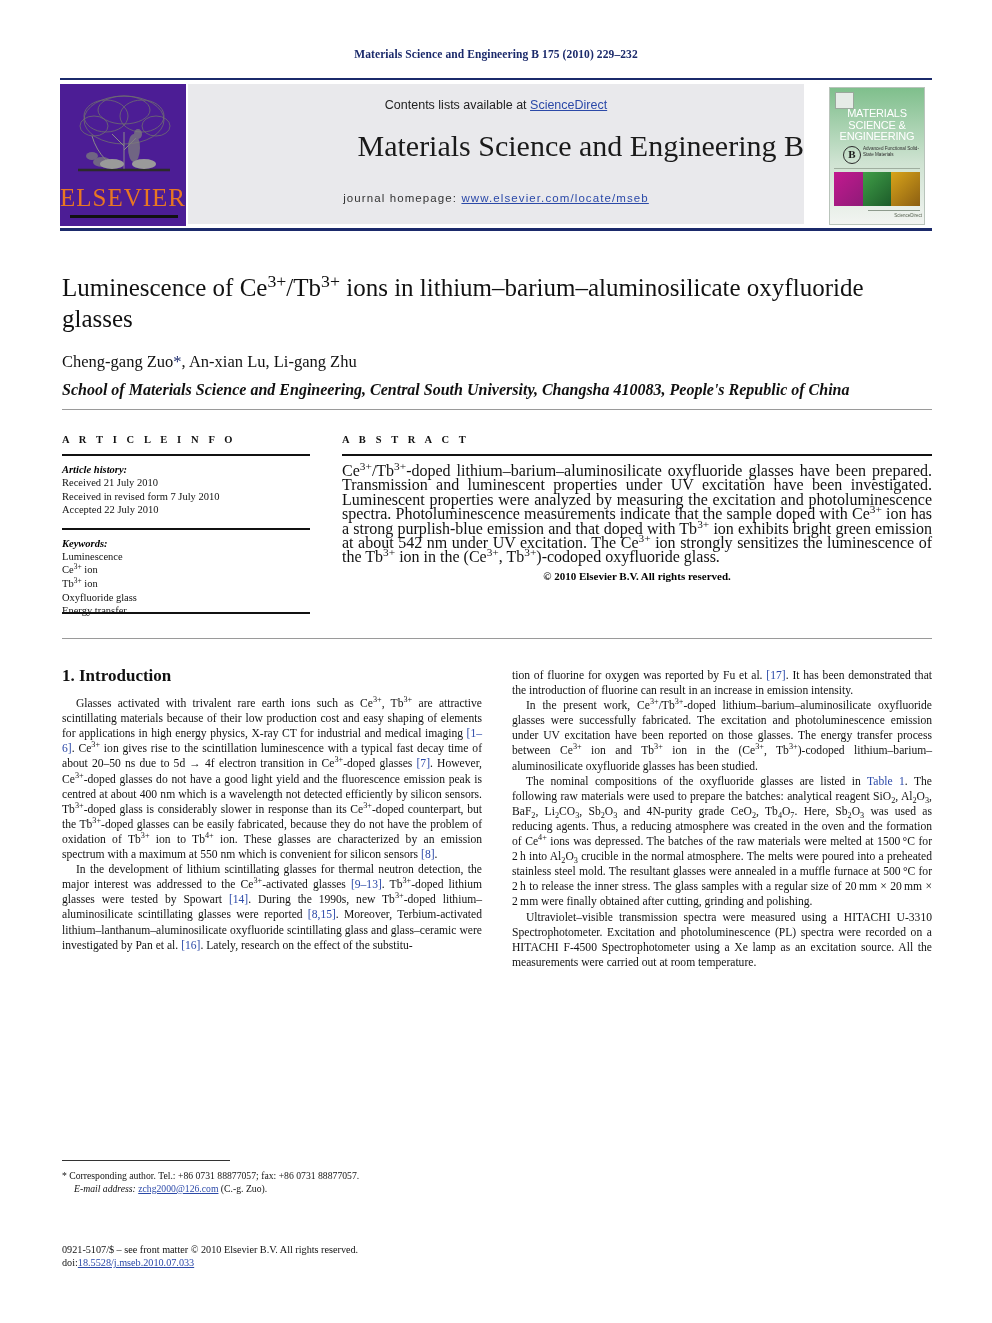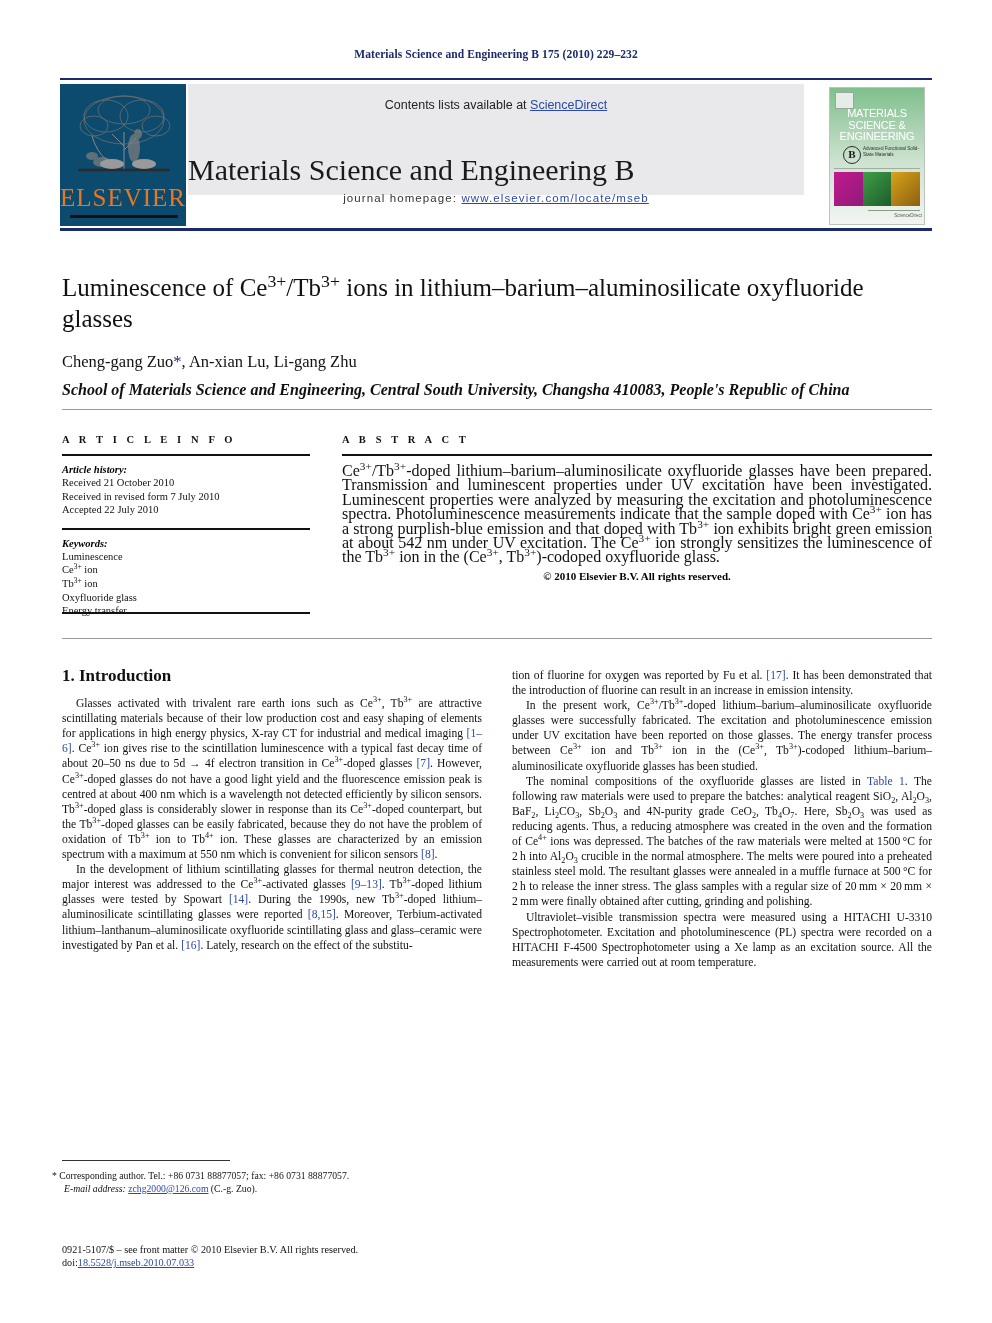--- a/index.html
+++ b/index.html
@@ -90,7 +90,7 @@
     position: absolute;
     left: 128px; top: 6px;
     width: 616px;
-    height: 111px;
+    height: 140px;
     background: #e9e9ec;
   }
   .contents-line {

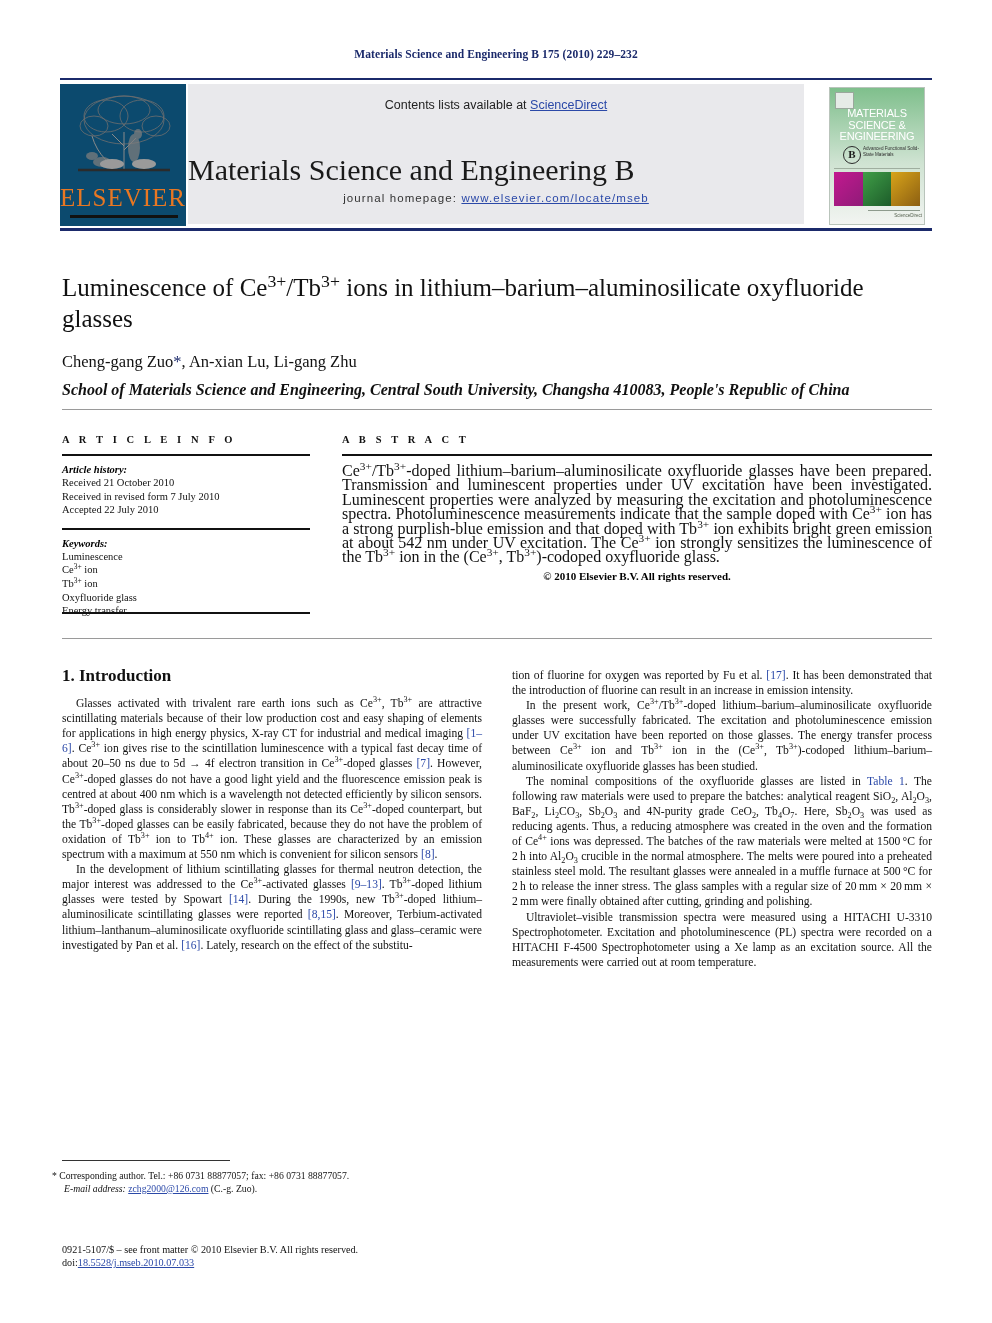--- a/index.html
+++ b/index.html
@@ -109,11 +109,10 @@
     position: absolute;
     left: 0; top: 45px;
     width: 616px;
-    text-align: left;
+    text-align: right;
     font-family: "Liberation Serif", serif;
     font-size: 30px;
     color: #1a1a1a;
-    margin-top: 24px;
   }
   .homepage-line {
     position: absolute;

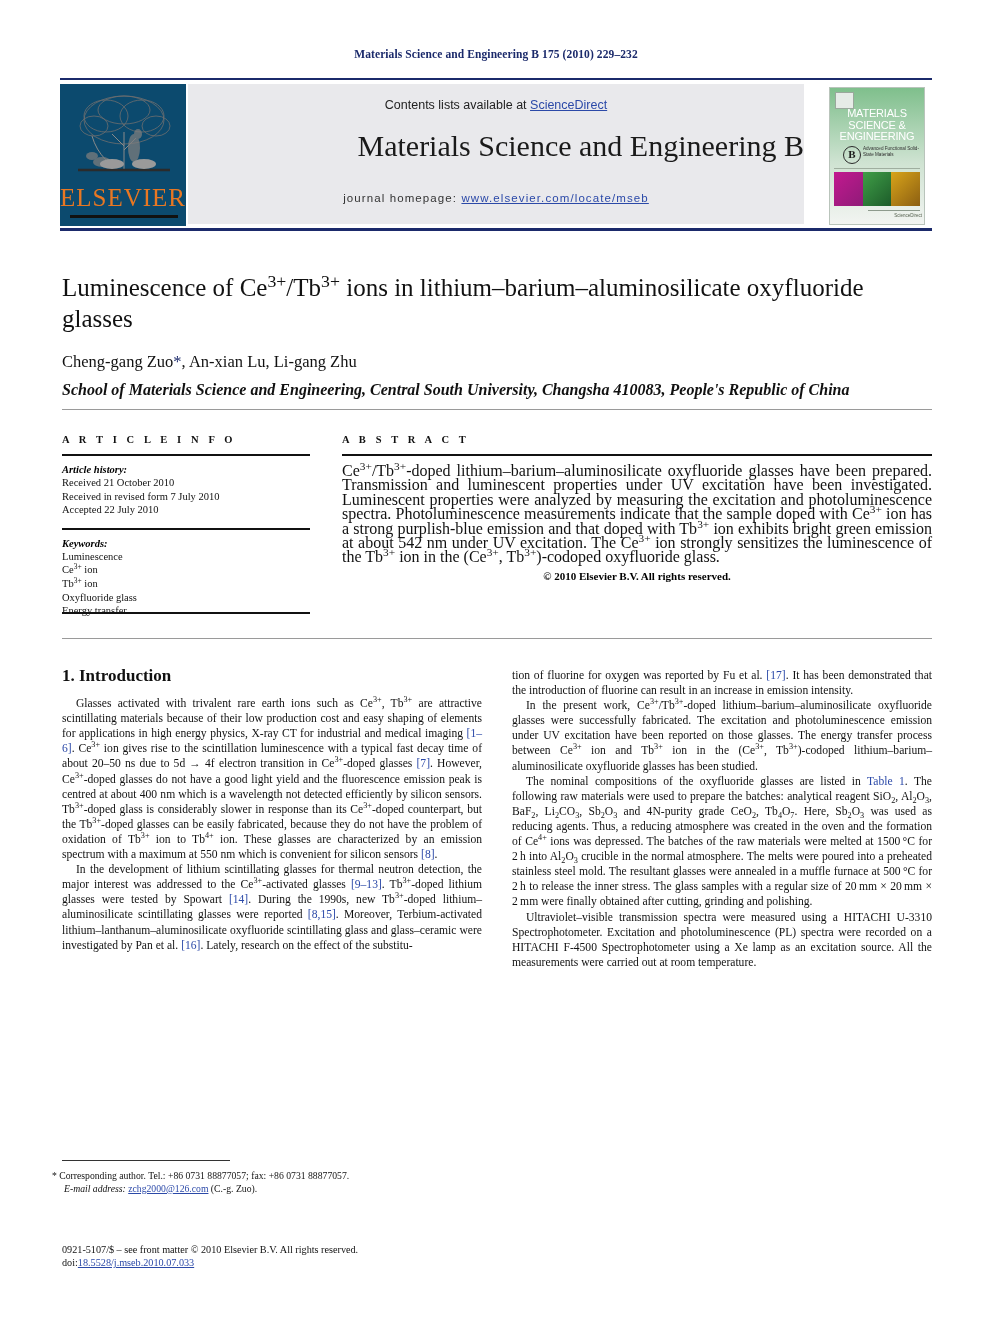--- a/index.html
+++ b/index.html
@@ -61,7 +61,7 @@
     left: 0; top: 6px;
     width: 126px;
     height: 142px;
-    background: #0c4a6e;
+    background: #4c1d95;
   }
   .tree-wrap {
     position: absolute;

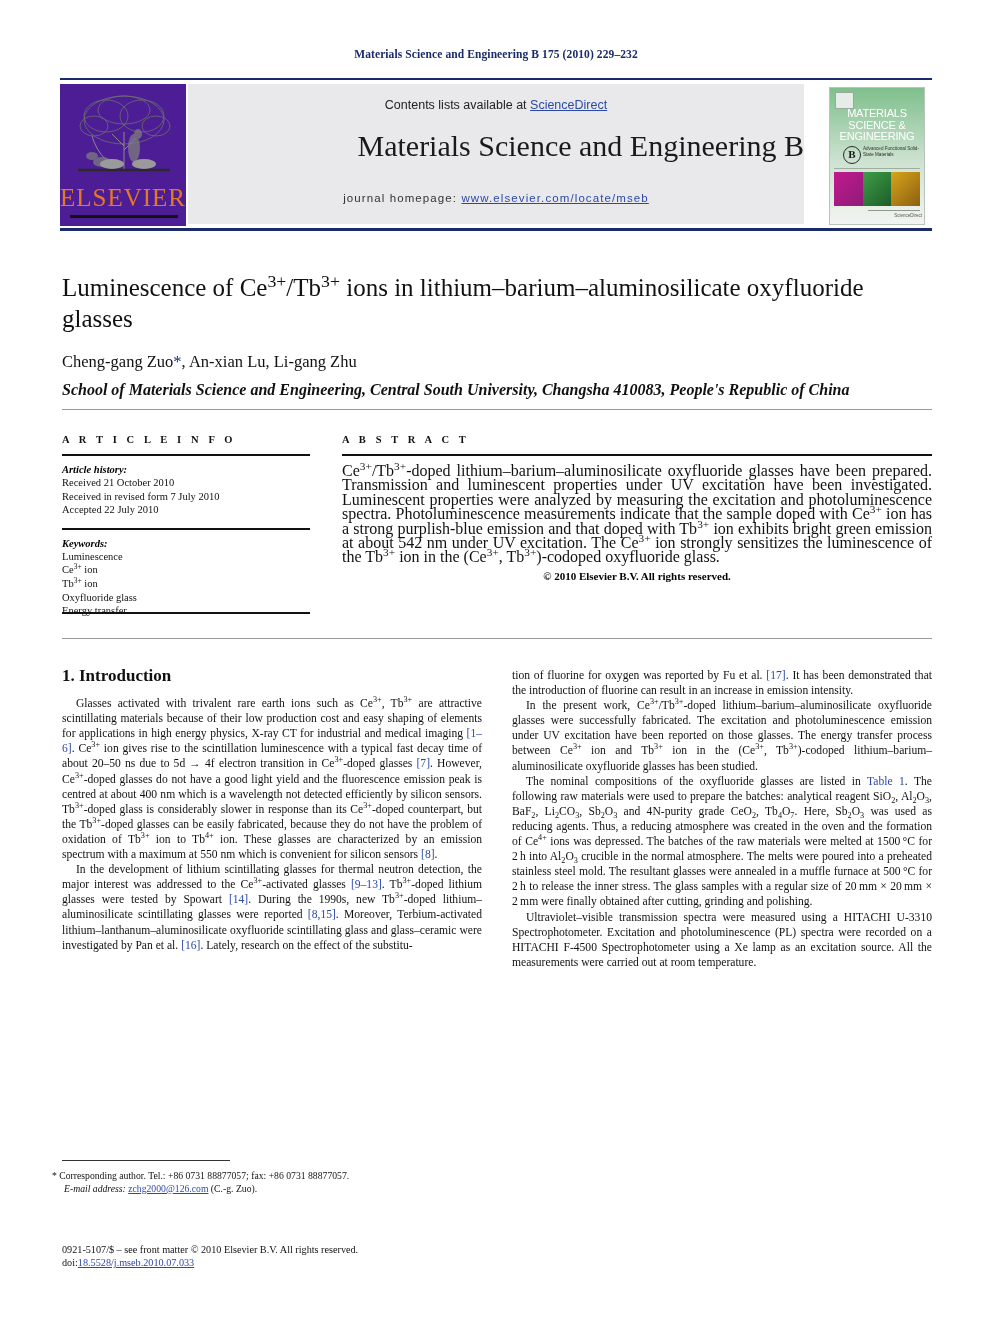--- a/index.html
+++ b/index.html
@@ -468,7 +468,7 @@
     <div class="sec-label">A R T I C L E    I N F O</div>
     <div class="hr-thick"></div>
     <div class="hist-title">Article history:</div>
-    <div class="hist-line">Received 21 October 2010</div>
+    <div class="hist-line">Received 21 July 2010</div>
     <div class="hist-line">Received in revised form 7 July 2010</div>
     <div class="hist-line">Accepted 22 July 2010</div>
     <div class="hr-thin"></div>

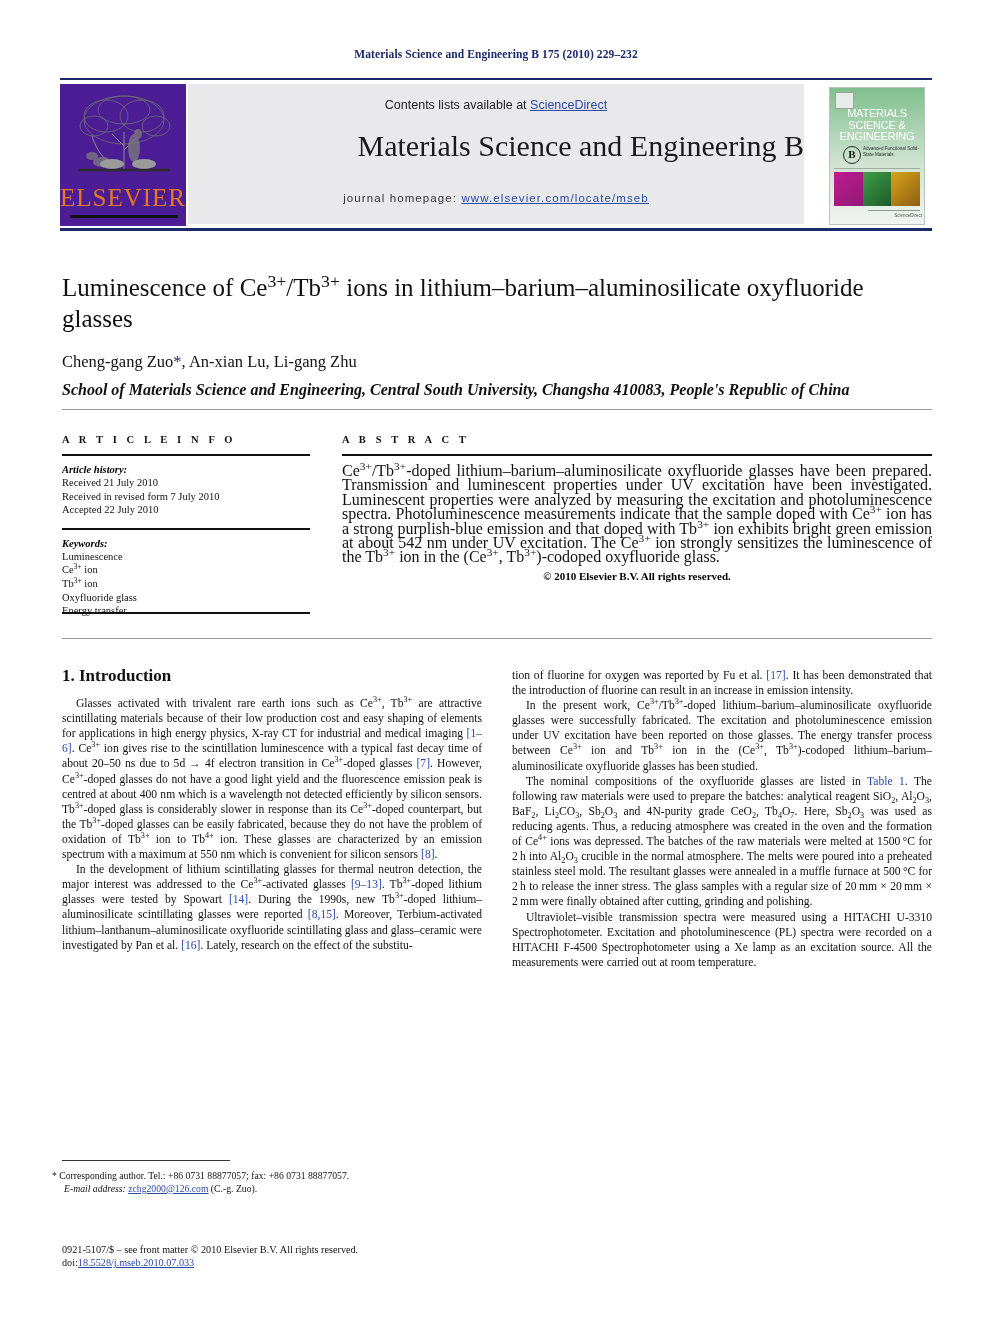--- a/index.html
+++ b/index.html
@@ -358,7 +358,7 @@
   }
   .footnote {
     position: absolute;
-    left: 52px; top: 1170px;
+    left: 62px; top: 1170px;
     width: 420px;
     font-family: "Liberation Serif", serif;
     font-size: 9.7px;

